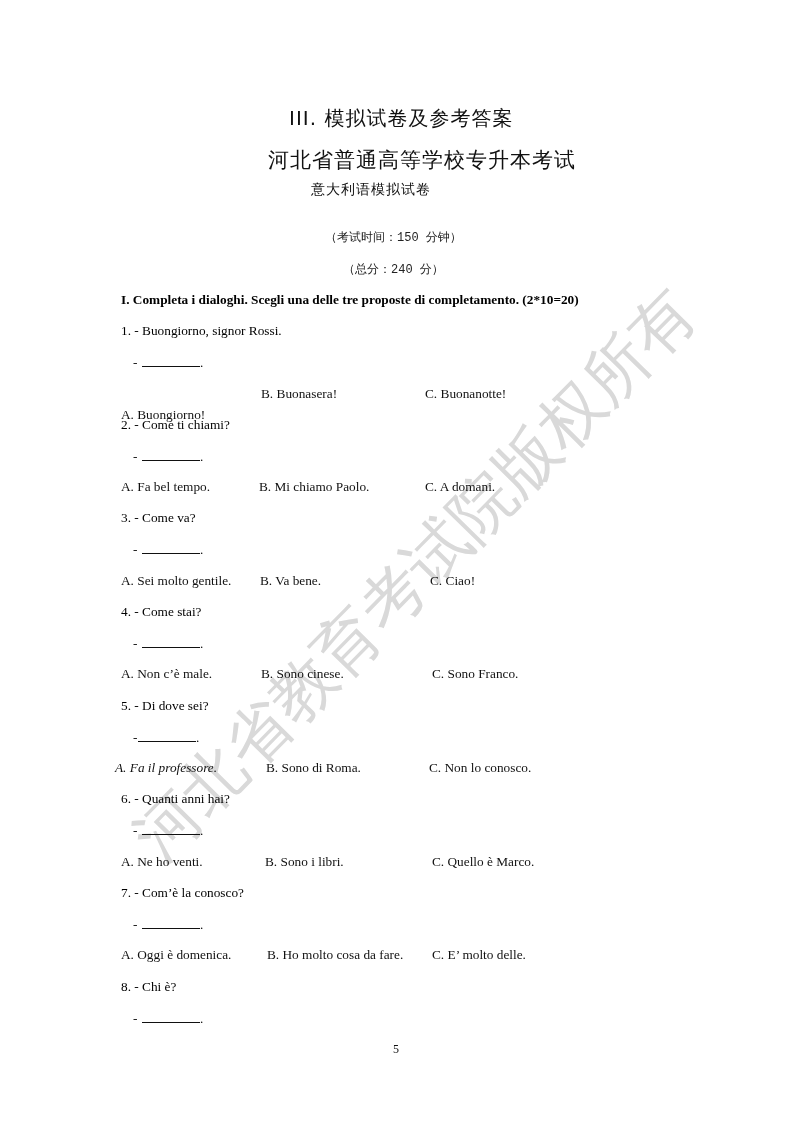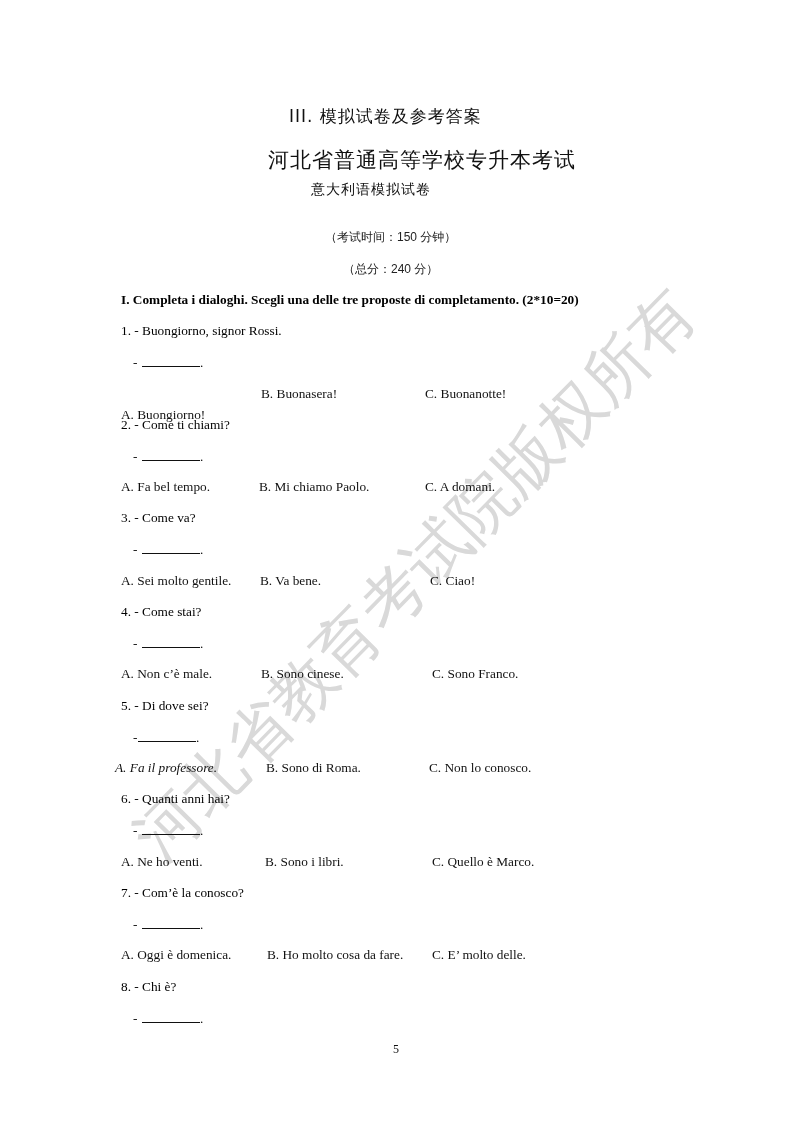--- a/index.html
+++ b/index.html
@@ -105,7 +105,7 @@
 
 <div class="content">
 
-  <div class="title" style="left:289px; top:105px; font-size:17px;">III.  模拟试卷及参考答案</div>
+  <div class="title" style="left:289px; top:105px; font-size:20px;">III.  模拟试卷及参考答案</div>
   <div class="title" style="left:268px; top:146px; font-size:21px;">河北省普通高等学校专升本考试</div>
   <div class="title" style="left:311px; top:181px; font-size:14px;">意大利语模拟试卷</div>
   <div class="sub" style="left:325px; top:229px;">（考试时间：150 分钟）</div>

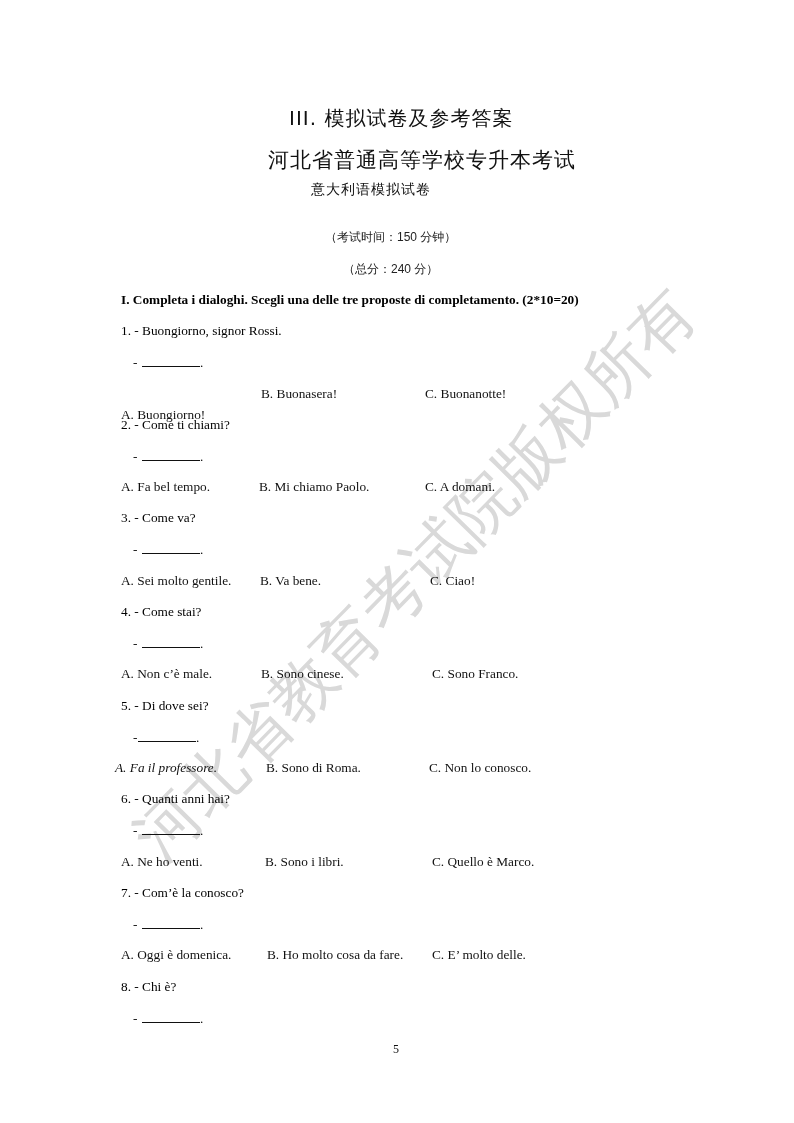--- a/index.html
+++ b/index.html
@@ -51,7 +51,7 @@
     }
     .sub {
       position: absolute;
-      font-family: Liberation Sans, sans-serif;
+      font-family: Liberation Mono, monospace;
       font-size: 12px;
       color: #222;
       white-space: nowrap;

